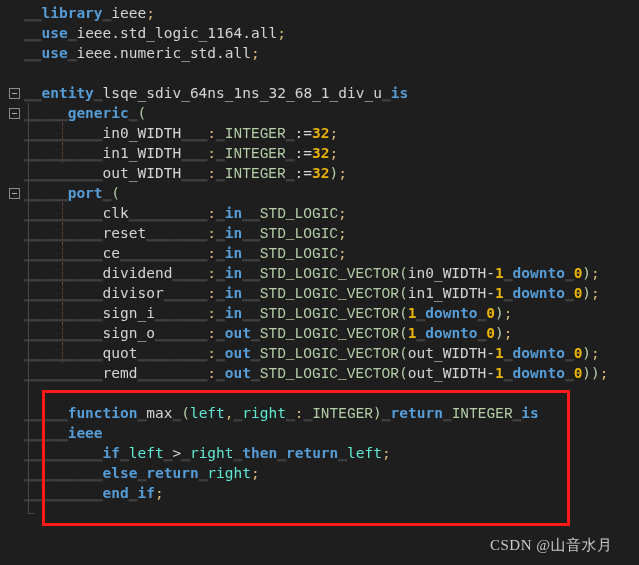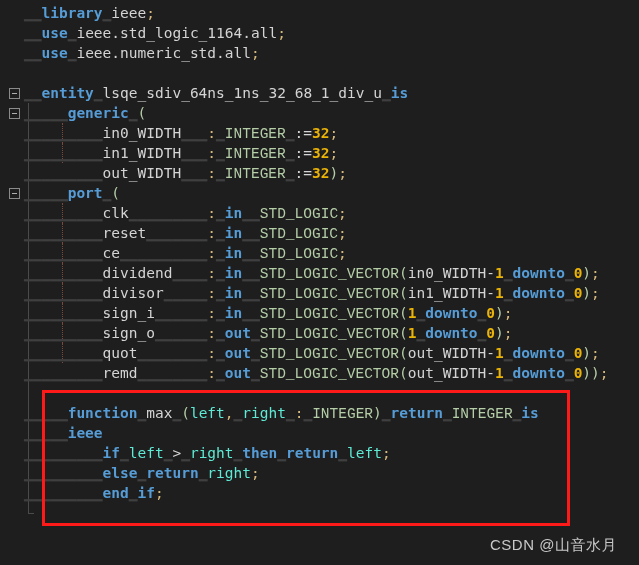--- a/index.html
+++ b/index.html
@@ -70,7 +70,7 @@
   }
   #watermark{
     position:absolute;
-    font-family:Liberation Sans, sans-serif;
+    font-family:Liberation Serif, serif;
     font-size:15px;color:#c8c8c8;z-index:10;
     letter-spacing:.5px;
   }

